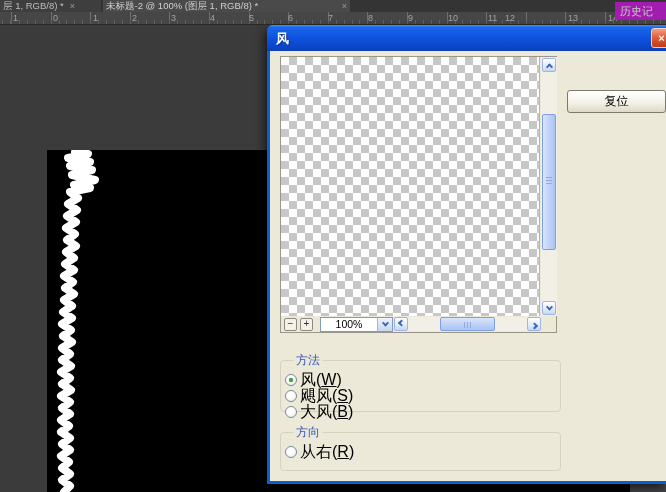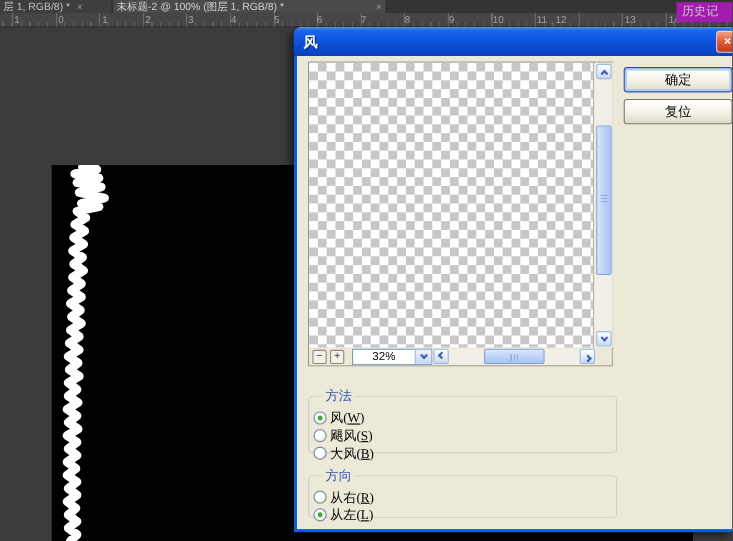--- a/index.html
+++ b/index.html
@@ -198,7 +198,6 @@
       </div>
     </div>
 
-    <div class="xp-btn" id="ok-btn">确定</div>
     <div class="xp-btn" id="reset-btn">复位</div>
 
     <fieldset id="method-group">

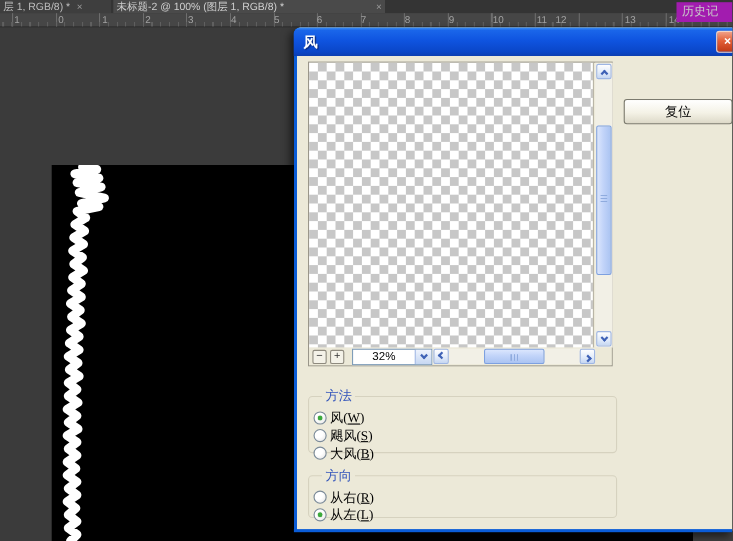--- a/index.html
+++ b/index.html
@@ -181,7 +181,7 @@
         <div class="tiny-btn" id="zoom-out">−</div>
         <div class="tiny-btn" id="zoom-in">+</div>
         <div id="zoom-combo">
-          <div id="zoom-value">32%</div>
+          <div id="zoom-value">100%</div>
           <div id="combo-arrow">
               <span class="chev down"></span>
             </div>

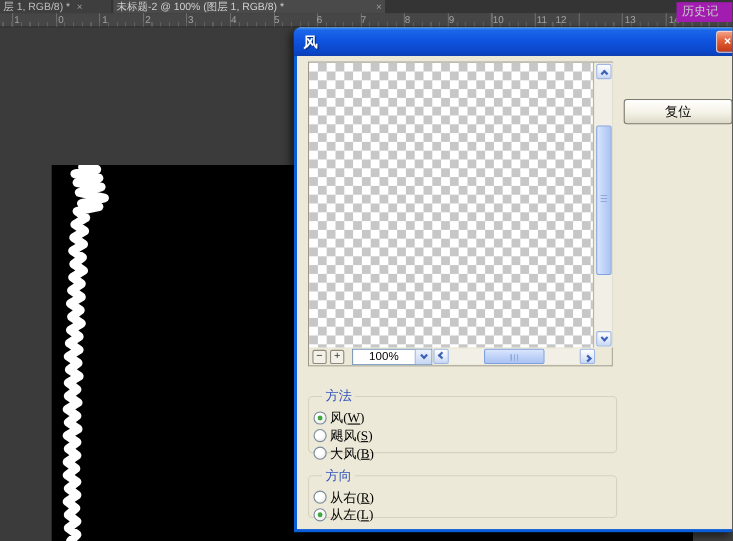--- a/index.html
+++ b/index.html
@@ -101,7 +101,7 @@
   #method-group { top:327px; height:60px; }
   #direction-group { top:399px; height:47px; }
   legend { font-size:12px; color:#3355bb; margin-left:8px; padding:0 3px; }
-  .radio-row { display:flex; align-items:center; height:16px; gap:3px; font-size:12px;font-family:Liberation Serif, serif; }
+  .radio-row { display:flex; align-items:center; height:16px; gap:3px; font-size:16px; }
   .radio { width:12px; height:12px; border-radius:50%; border:1px solid #7a8a99;
     background:radial-gradient(circle at 35% 30%,#ffffff 40%,#e2e2e2 100%); position:relative; flex:0 0 12px; }
   .radio.checked::after { content:""; position:absolute; left:3px; top:3px; width:4px; height:4px;

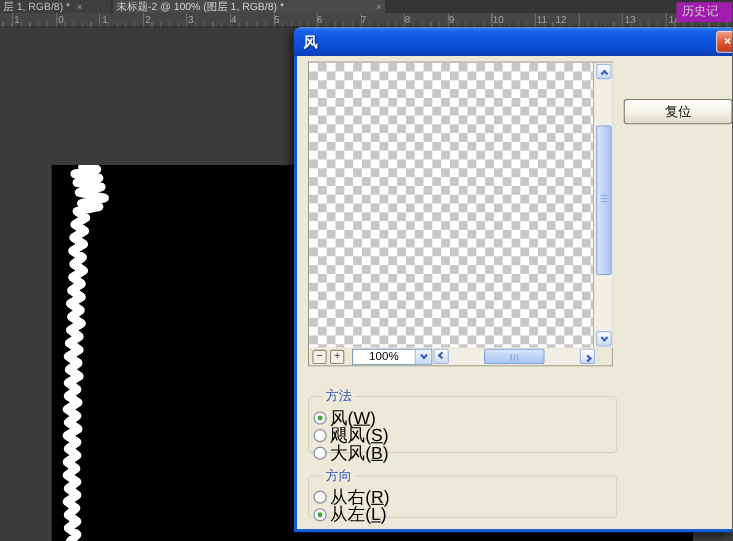--- a/index.html
+++ b/index.html
@@ -222,10 +222,6 @@
         <span class="radio"></span>
         <span><span>从右(</span><span class="mn">R</span><span>)</span></span>
       </div>
-      <div class="radio-row">
-        <span class="radio checked"></span>
-        <span><span>从左(</span><span class="mn">L</span><span>)</span></span>
-      </div>
     </fieldset>
   </div>
 

